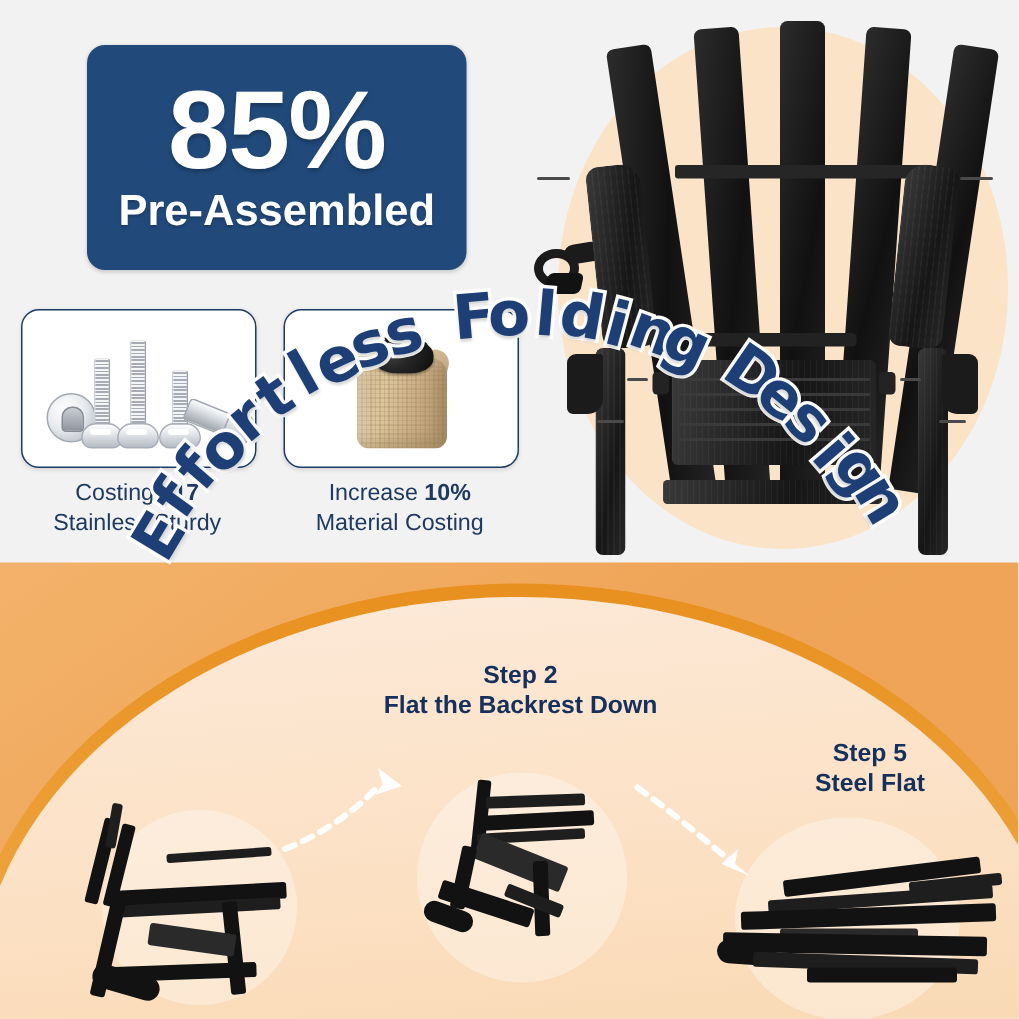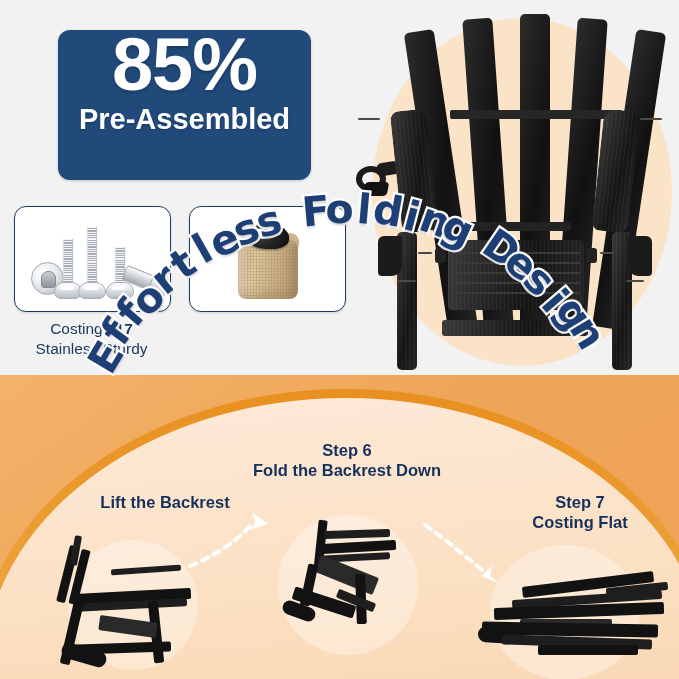--- a/index.html
+++ b/index.html
@@ -25,7 +25,7 @@
     position:absolute;left:58px;top:30px;width:253px;height:150px;
     background:#214a7b;border-radius:12px;
     box-shadow:0 1px 3px rgba(0,0,0,.18);
-    display:flex;flex-direction:column;align-items:center;justify-content:flex-start;
+    display:flex;flex-direction:column;align-items:center;justify-content:center;
   }
   .badge-pct{
     color:#ffffff;font-size:74px;line-height:.95;font-weight:700;

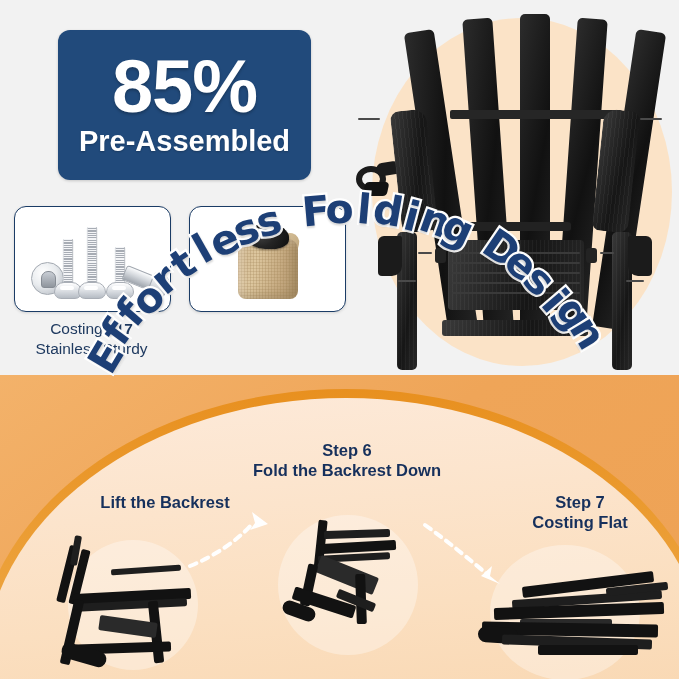--- a/index.html
+++ b/index.html
@@ -265,6 +265,10 @@
           <div class="pellet" style="left:14px;top:7px;width:5px;height:5px;"></div>
         </div>
       </div>
+      <div class="feature-cap">
+        <span>Increase </span><b>10%</b><br>
+        <span>Material Costing</span>
+      </div>
     </div>
 
     <div class="explode">

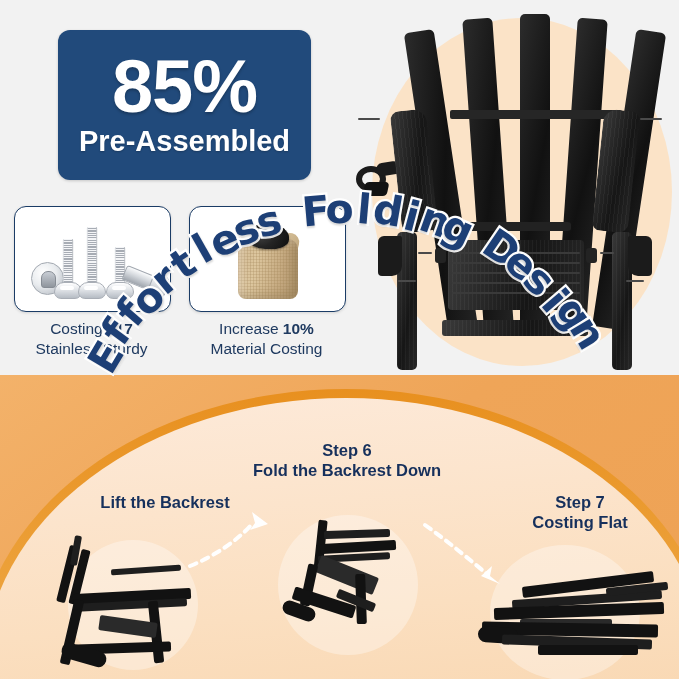--- a/index.html
+++ b/index.html
@@ -456,7 +456,7 @@
     <div class="t2">Lift the Backrest</div>
   </div>
   <div class="step-label sl2">
-    <div class="t1">Step 6</div>
+    <div class="t1">Step 2</div>
     <div class="t2">Fold the Backrest Down</div>
   </div>
   <div class="step-label sl3">

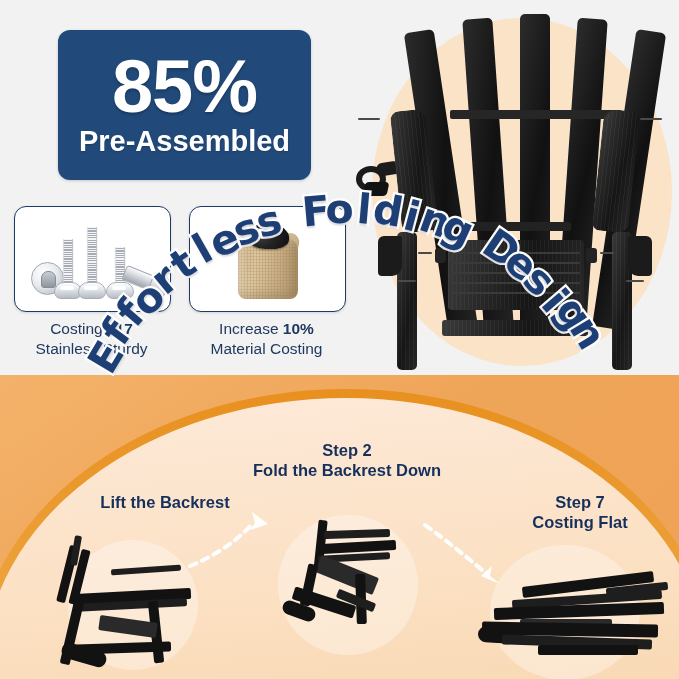--- a/index.html
+++ b/index.html
@@ -457,7 +457,7 @@
   </div>
   <div class="step-label sl2">
     <div class="t1">Step 2</div>
-    <div class="t2">Fold the Backrest Down</div>
+    <div class="t2">Flat the Backrest Down</div>
   </div>
   <div class="step-label sl3">
     <div class="t1">Step 7</div>

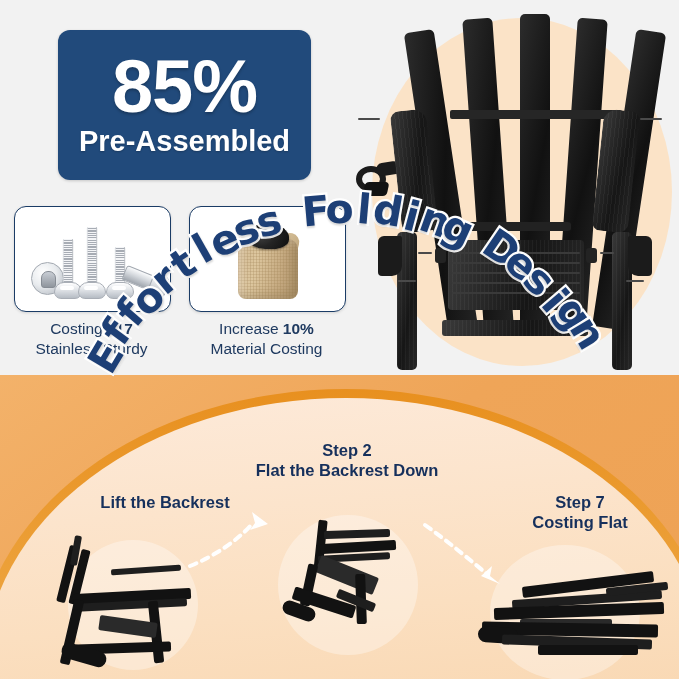--- a/index.html
+++ b/index.html
@@ -453,7 +453,6 @@
     </div>
 
   <div class="step-label sl1">
-    <div class="t2">Lift the Backrest</div>
   </div>
   <div class="step-label sl2">
     <div class="t1">Step 2</div>

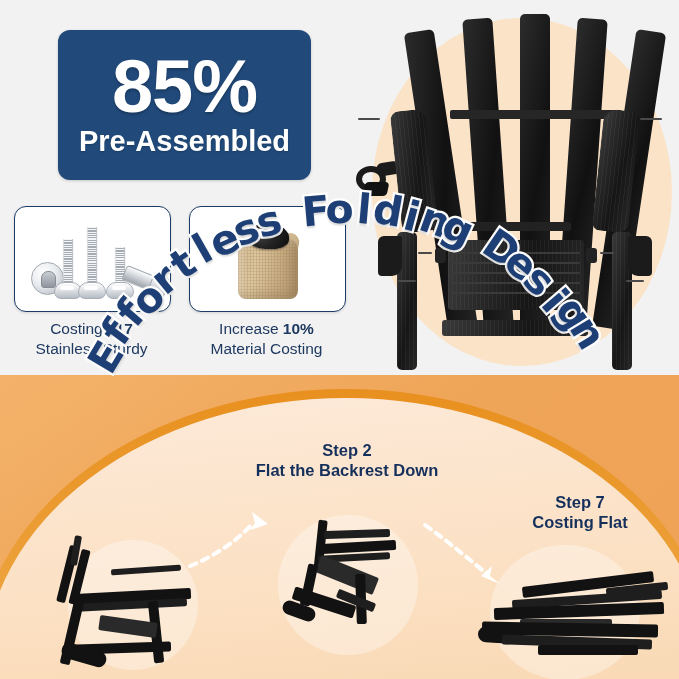--- a/index.html
+++ b/index.html
@@ -459,7 +459,7 @@
     <div class="t2">Flat the Backrest Down</div>
   </div>
   <div class="step-label sl3">
-    <div class="t1">Step 7</div>
+    <div class="t1">Step 5</div>
     <div class="t2">Costing Flat</div>
   </div>
 

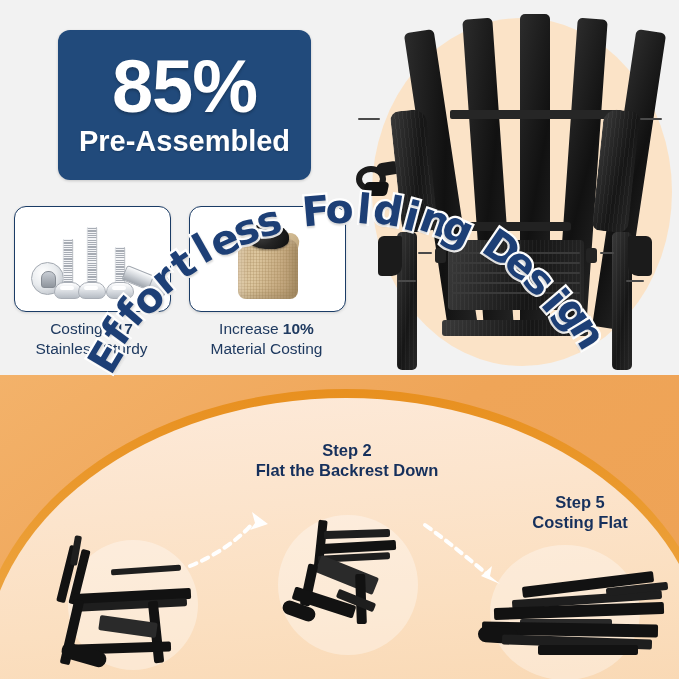--- a/index.html
+++ b/index.html
@@ -460,7 +460,7 @@
   </div>
   <div class="step-label sl3">
     <div class="t1">Step 5</div>
-    <div class="t2">Costing Flat</div>
+    <div class="t2">Steel Flat</div>
   </div>
 
 </div>

